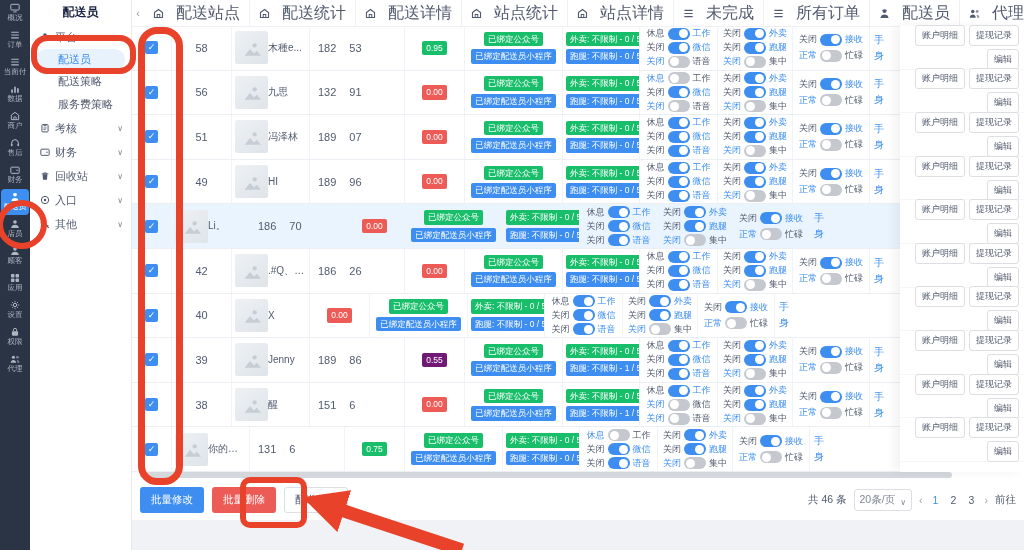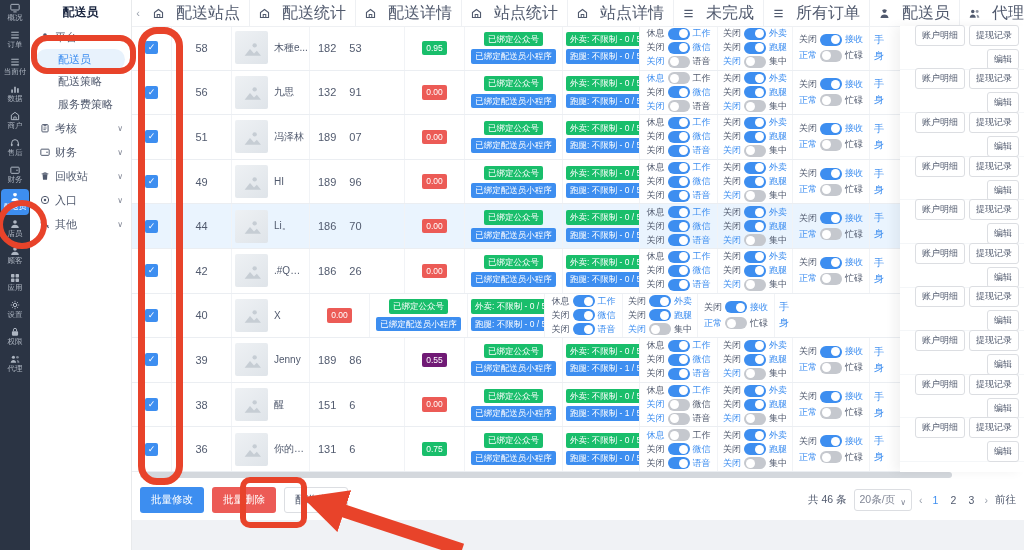--- a/index.html
+++ b/index.html
@@ -40,7 +40,7 @@
   .c-hid{width:30px;flex-direction:column;align-items:flex-start;gap:2px;padding-left:4px;color:#3d8ef0;font-size:10px;border-right:none}
   .cb{width:13px;height:13px;background:#3d8ef0;border-radius:2px;color:#fff;font-size:9px;line-height:13px;text-align:center;cursor:pointer}
   .avatar{width:33px;height:33px;background:linear-gradient(140deg,#eef1f4,#dfe4e9);border-radius:2px;display:flex;align-items:center;justify-content:center;flex:none}
-  .nm{margin-left:6px;font-size:10px;color:#515a6e;white-space:nowrap;overflow:hidden;text-overflow:ellipsis;max-width:38px}
+  .nm{font-size:10px;color:#515a6e;white-space:nowrap;overflow:hidden;text-overflow:ellipsis;max-width:38px}
   .badge{color:#fff;font-size:8.5px;line-height:1;padding:3px 4px;border-radius:2px;white-space:nowrap}
   .tline{display:flex;align-items:center;gap:3px;font-size:9px;height:13px}
   .tl,.tr{color:#515a6e}.act{color:#3d8ef0}

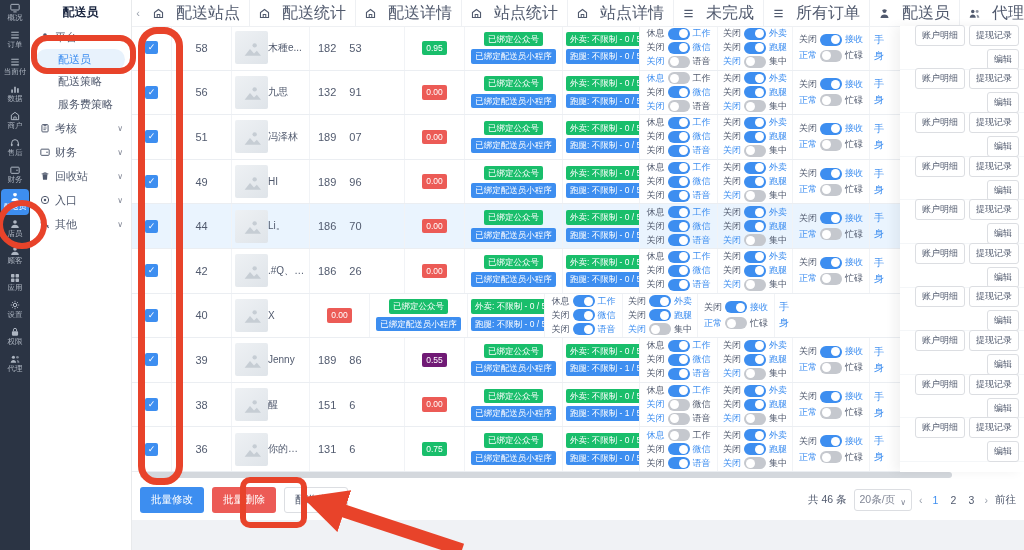--- a/index.html
+++ b/index.html
@@ -727,7 +727,6 @@
     <div class="c c-check">
         <span class="cb">✓</span>
       </div>
-    <div class="c c-id">44</div>
     <div class="c c-member">
       <span class="avatar">
           <svg width="20" height="20" viewBox="0 0 12 12">

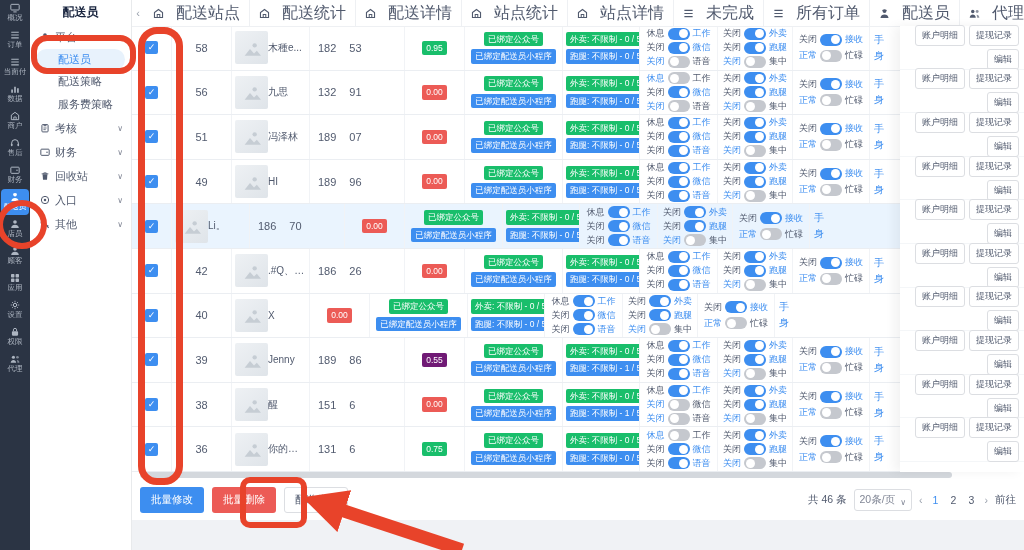--- a/index.html
+++ b/index.html
@@ -1122,7 +1122,6 @@
     <div class="c c-check">
         <span class="cb">✓</span>
       </div>
-    <div class="c c-id">36</div>
     <div class="c c-member">
       <span class="avatar">
           <svg width="20" height="20" viewBox="0 0 12 12">

